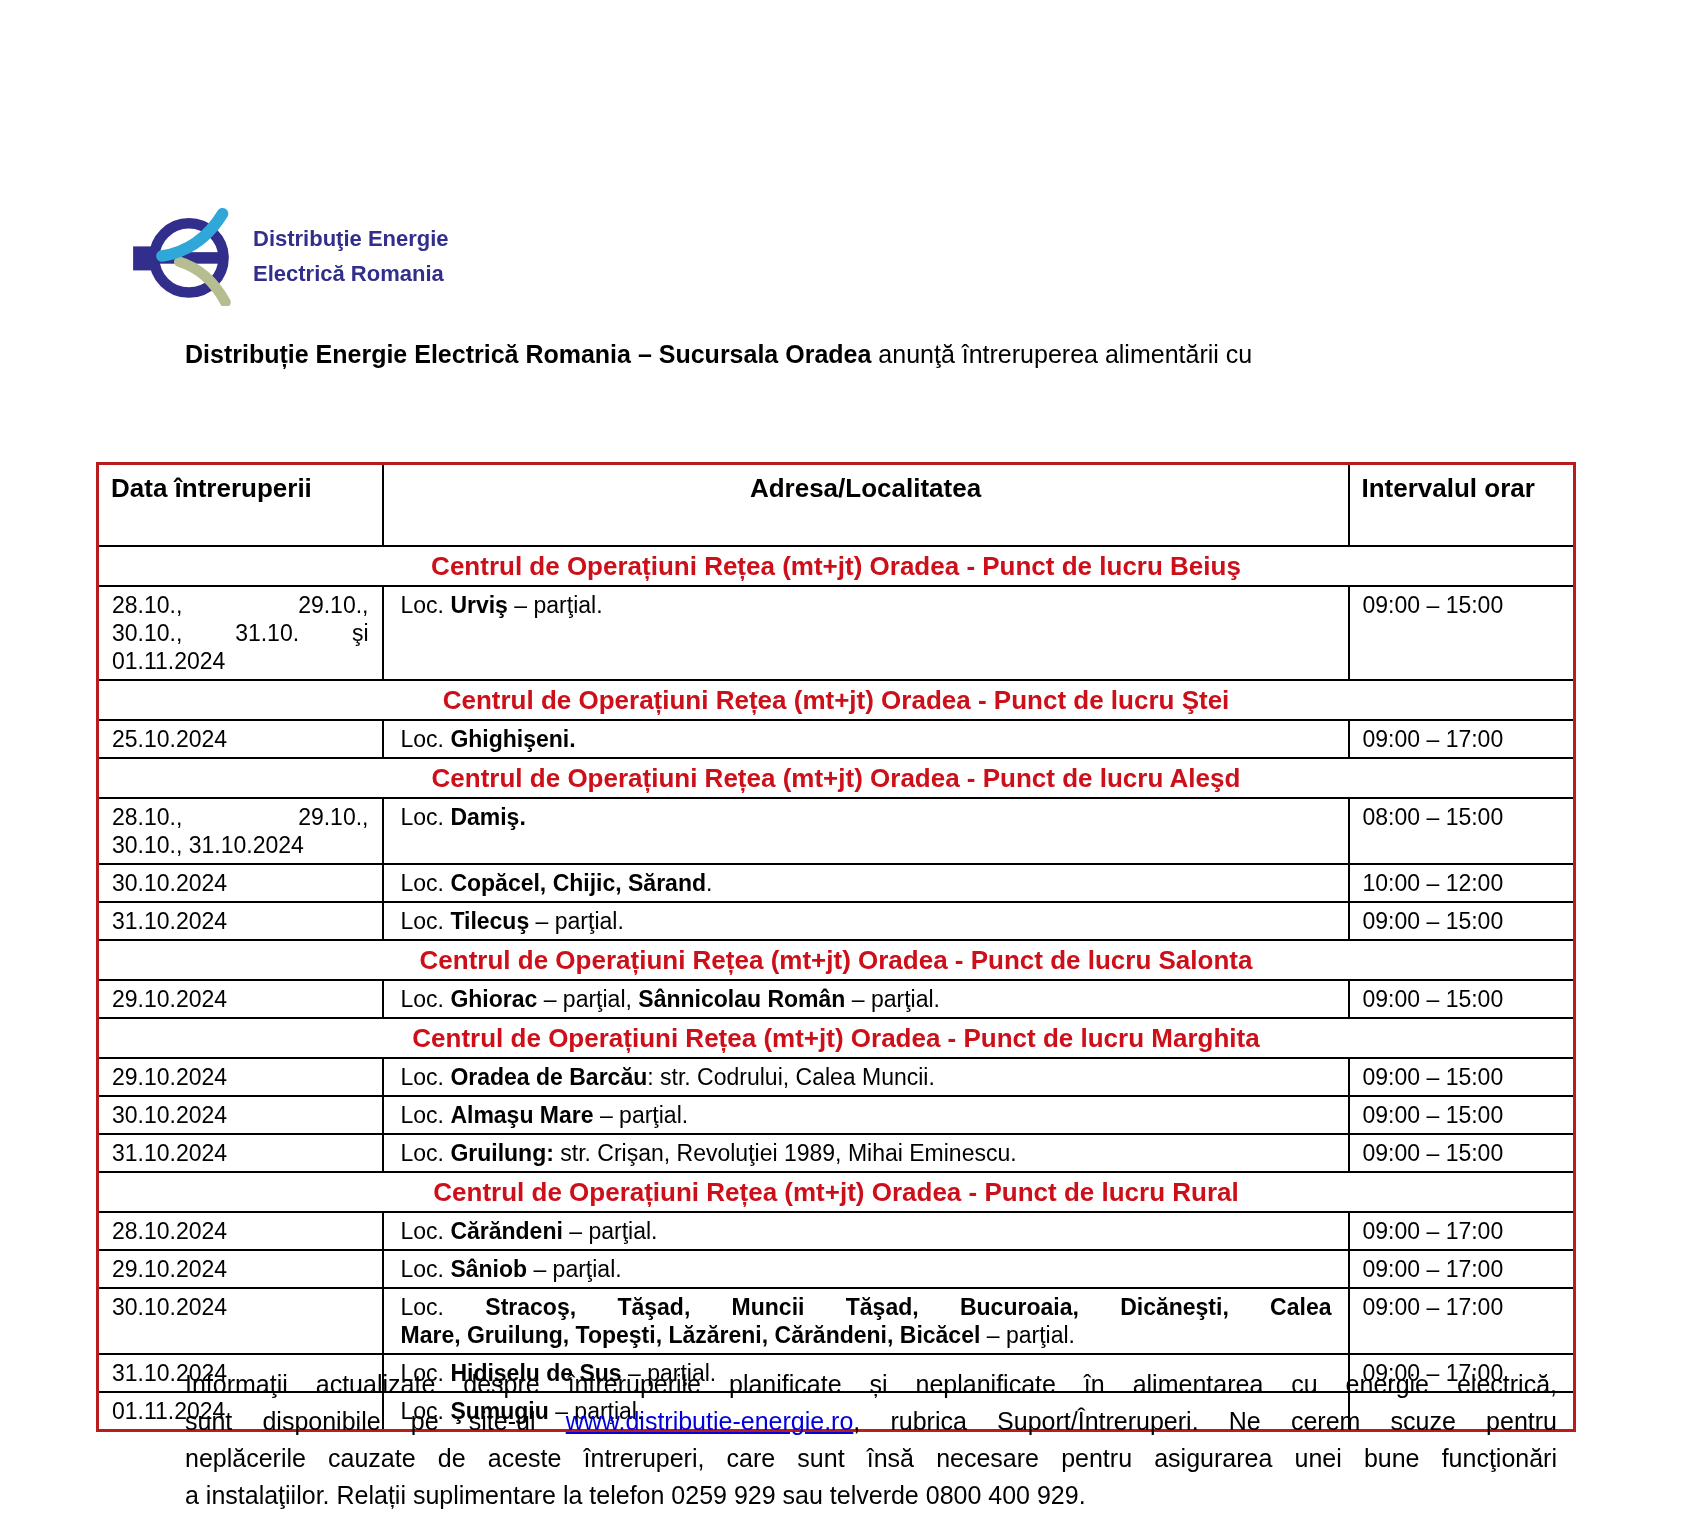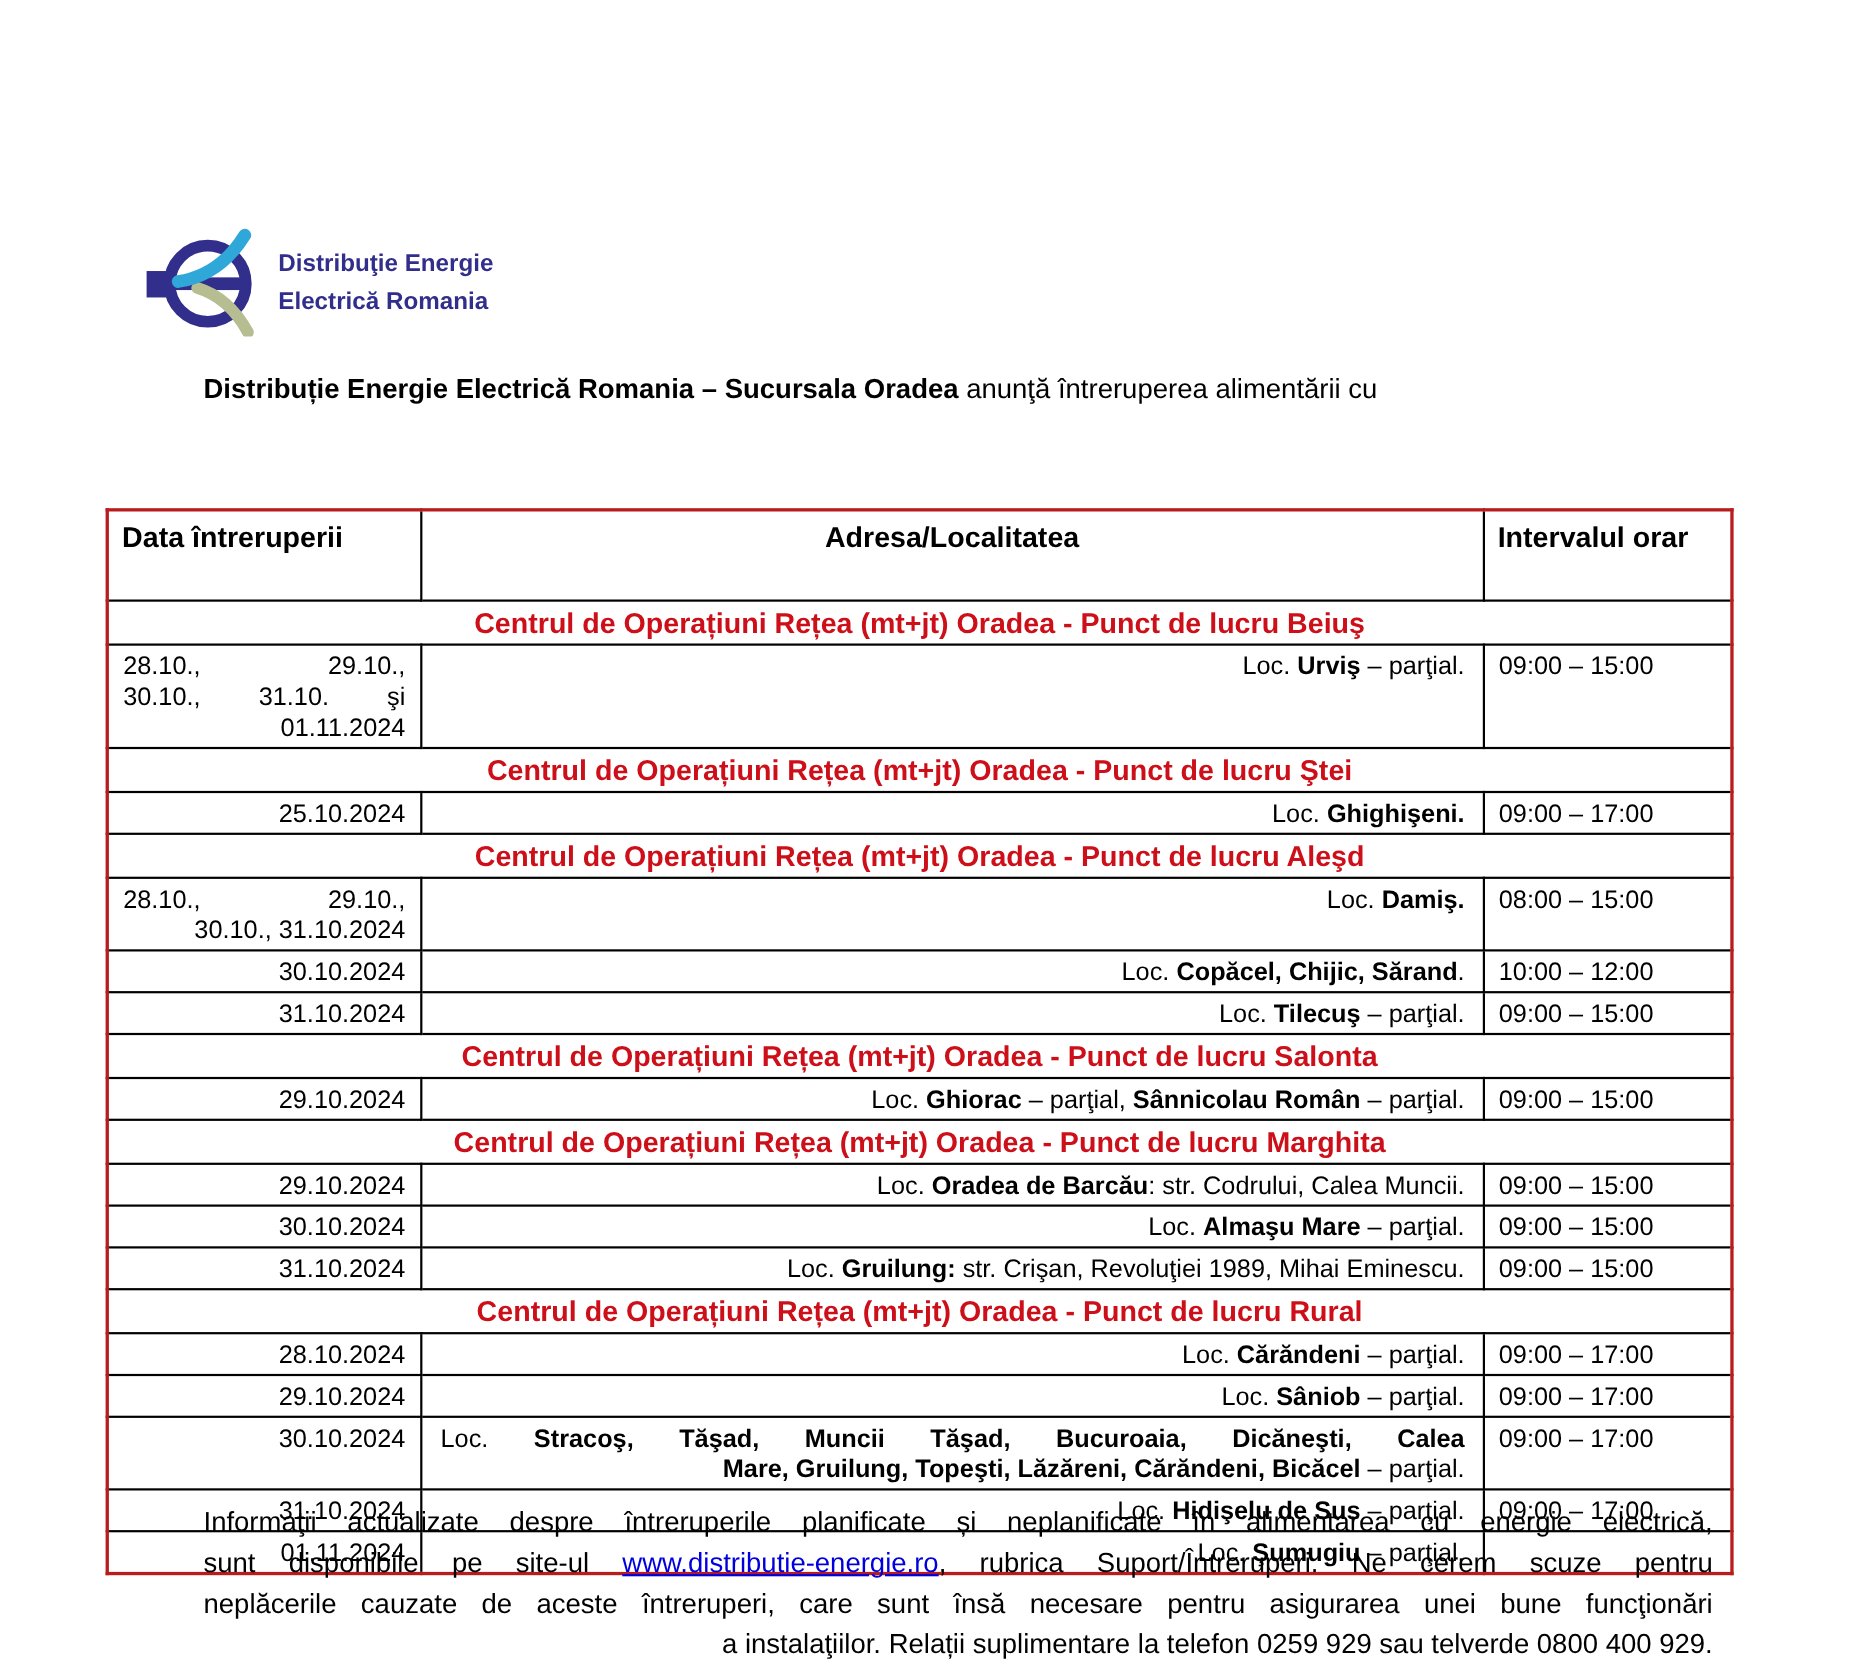--- a/index.html
+++ b/index.html
@@ -34,7 +34,7 @@
   .addr-cell{padding:4px 16px 4px 17px;}
   .int-cell{padding:4px 13px;}
   .jline{text-align:justify;text-align-last:justify;}
-  .nline{text-align:right;}
+  .nline{text-align:left;}
 
   .footer{position:absolute;left:185px;top:1366px;width:1372px;font-size:25px;line-height:37px;}
   a.link{color:var(--link);text-decoration:underline;cursor:pointer;}

